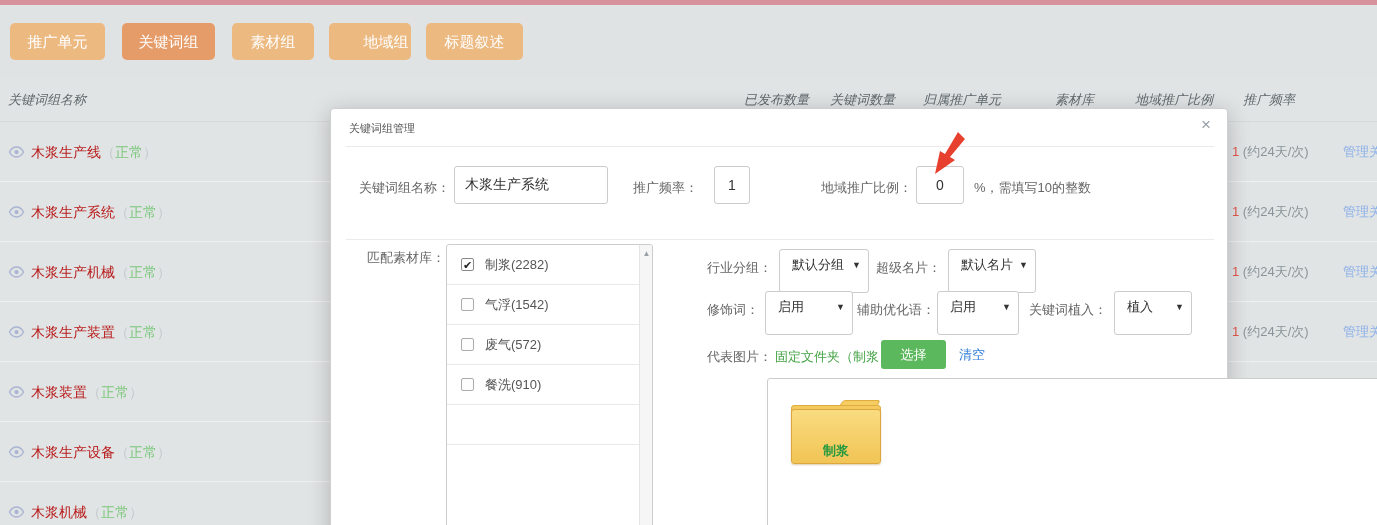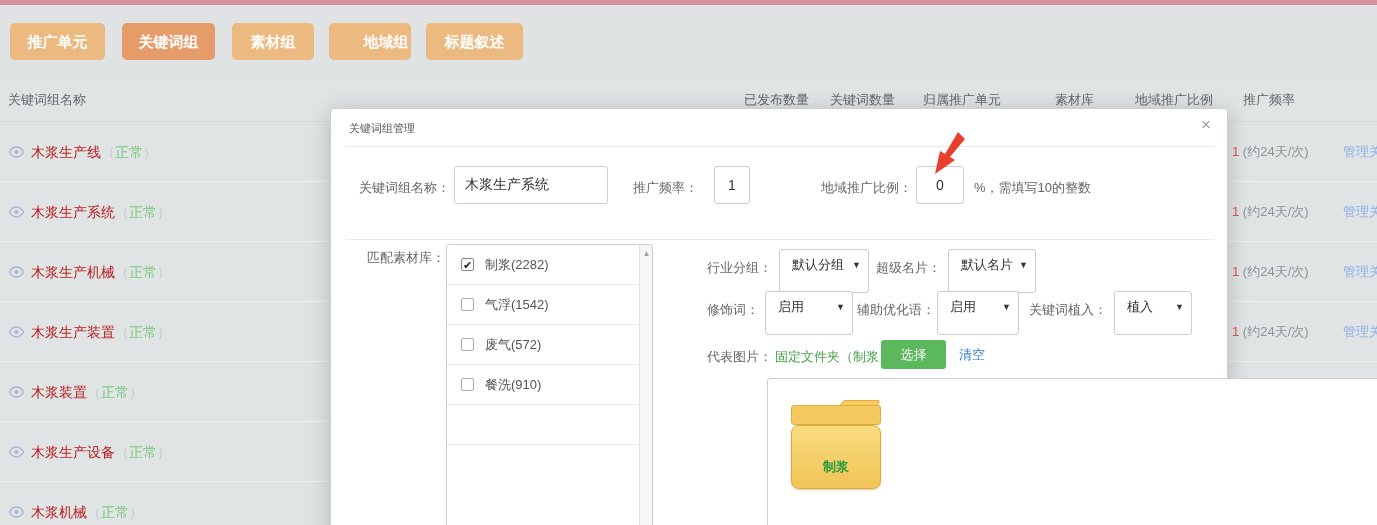--- a/index.html
+++ b/index.html
@@ -9,7 +9,7 @@
 
   
   .top-strip { position:absolute; left:0; top:0; width:1377px; height:5px; background:#d8929e; }
-  .btn-bar { position:absolute; left:0; top:5px; width:1377px; height:73px; background:#e0e3e4;font-weight:bold; }
+  .btn-bar { position:absolute; left:0; top:5px; width:1377px; height:73px; background:#e0e3e4; }
   .nav-btn { position:absolute; top:18px; height:37px; border-radius:5px; background:#ecb981;
     color:#fff; font-size:15px; text-align:center; line-height:37px; cursor:pointer; }
   .nav-btn.active { background:#e59c69; }

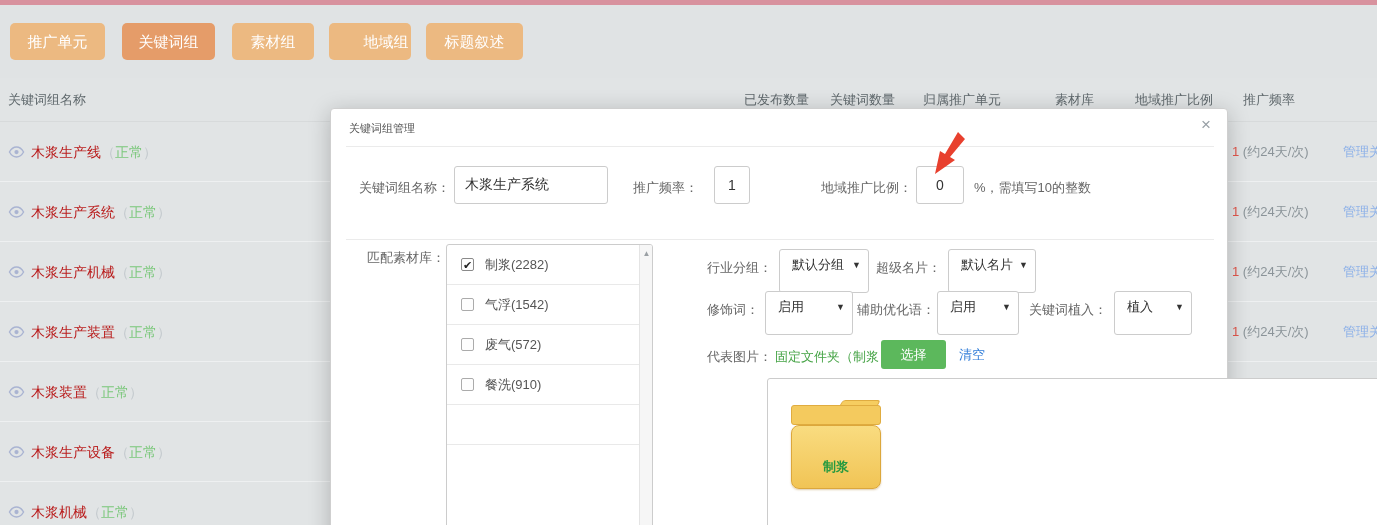--- a/index.html
+++ b/index.html
@@ -18,7 +18,7 @@
   .tbl-header { position:absolute; left:0; top:78px; width:1377px; height:44px;
     border-bottom:1px solid #d7dadb; }
   .tbl-header span { position:absolute; top:0; height:44px; line-height:44px;
-    font-size:13px; color:#5f686c; white-space:nowrap; }
+    font-size:13px; color:#5f686c; white-space:nowrap;font-style:italic; }
   .rows { position:absolute; left:0; top:122px; width:1377px; }
   .trow { position:relative; width:1377px; height:60px; border-bottom:1px solid #eef0f1; }
   .trow .namecell { position:absolute; left:8px; top:0; height:60px; line-height:60px;

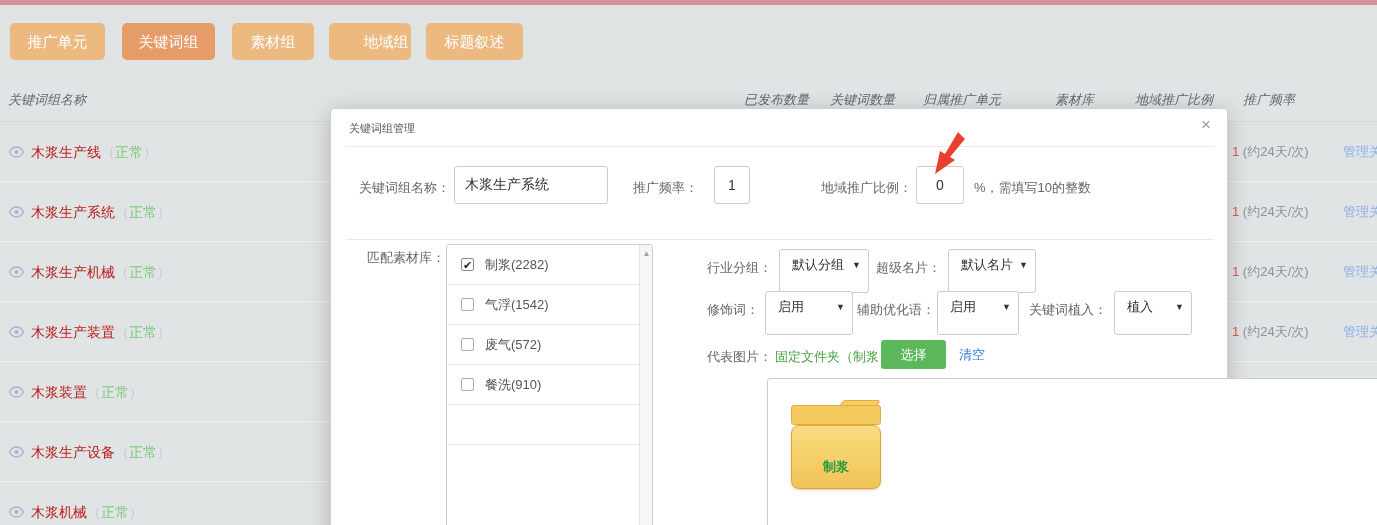--- a/index.html
+++ b/index.html
@@ -86,9 +86,9 @@
     transform:skewX(-28deg); }
   .folder .back { position:absolute; left:0; top:5px; width:90px; height:20px;
     background:#f4ca5e; border:1px solid #e0ac40; border-radius:3px; }
-  .folder .front { position:absolute; left:0; top:9px; width:90px; height:64px;
+  .folder .front { position:absolute; left:0; top:9px; width:90px; height:55px;
     background:linear-gradient(#f9dc80,#f1c455); border:1px solid #dca73c;
-    border-radius:8px; box-shadow:0 1px 2px rgba(160,110,20,.35);margin-top:16px; }
+    border-radius:3px; box-shadow:0 1px 2px rgba(160,110,20,.35); }
   .folder .fname { position:absolute; left:0; width:100%; top:32px; text-align:center;
     font-size:13px; font-weight:bold; color:#279a3f; }
 </style>

